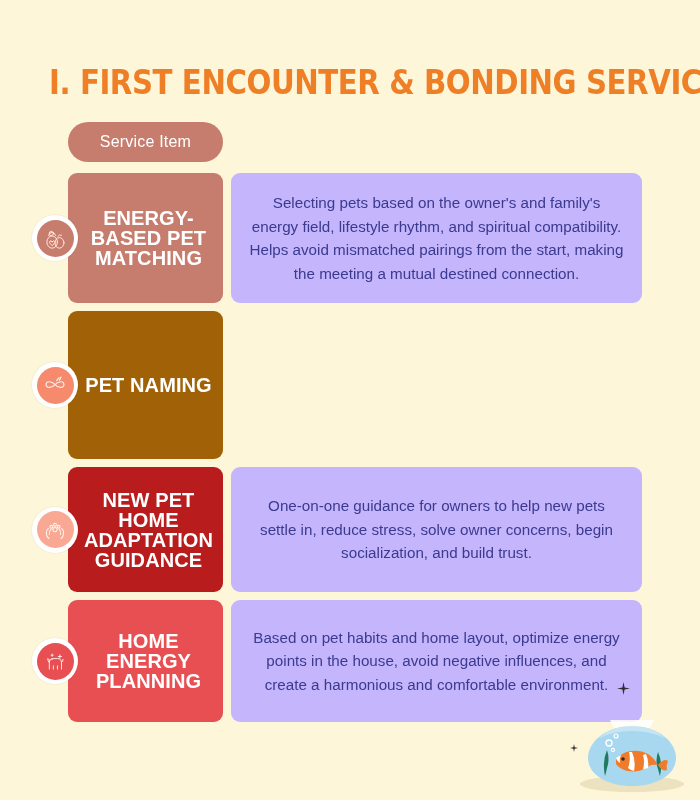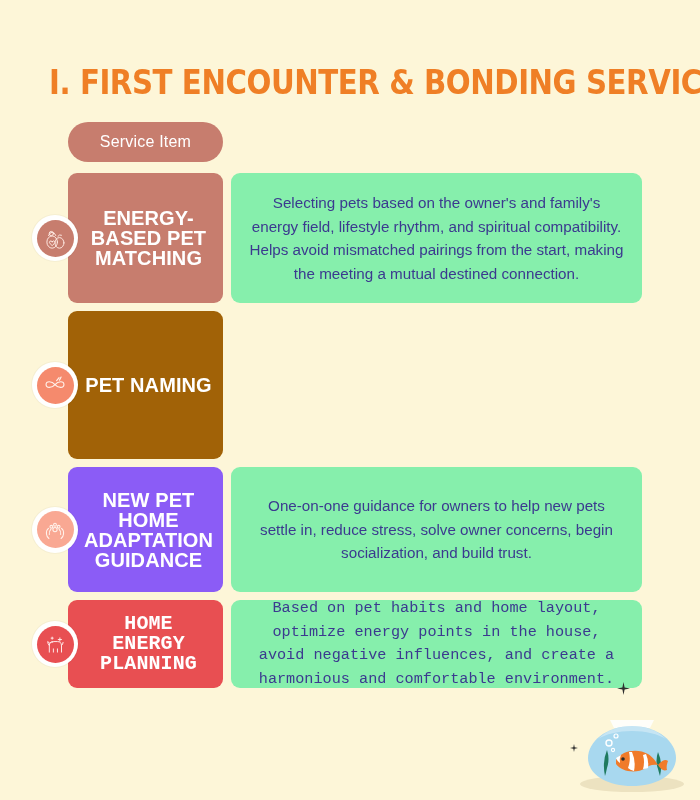--- a/index.html
+++ b/index.html
@@ -103,7 +103,7 @@
   }
   .cell-desc {
     flex: 1;
-    background: #86efac;
+    background: #c4b5fd;
     border-radius: 9px;
     display: flex;
     align-items: center;

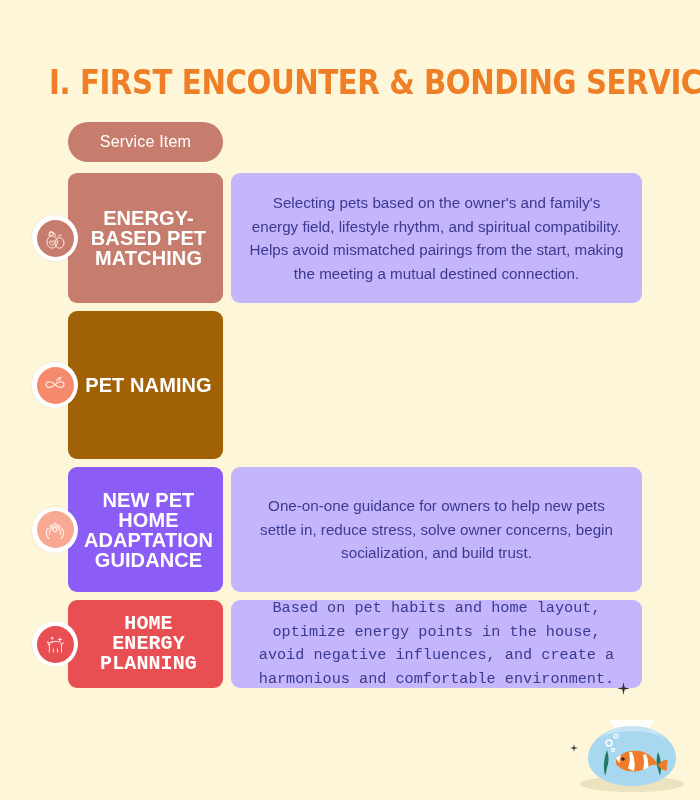--- a/index.html
+++ b/index.html
@@ -227,7 +227,7 @@
           </svg>
         </div>
       </div>
-      <div class="cell-item" style="background:#8b5cf6;">
+      <div class="cell-item" style="background:#b91c1c;">
         <span class="cell-item-label">NEW PET HOME ADAPTATION GUIDANCE</span>
       </div>
       <div class="cell-desc">

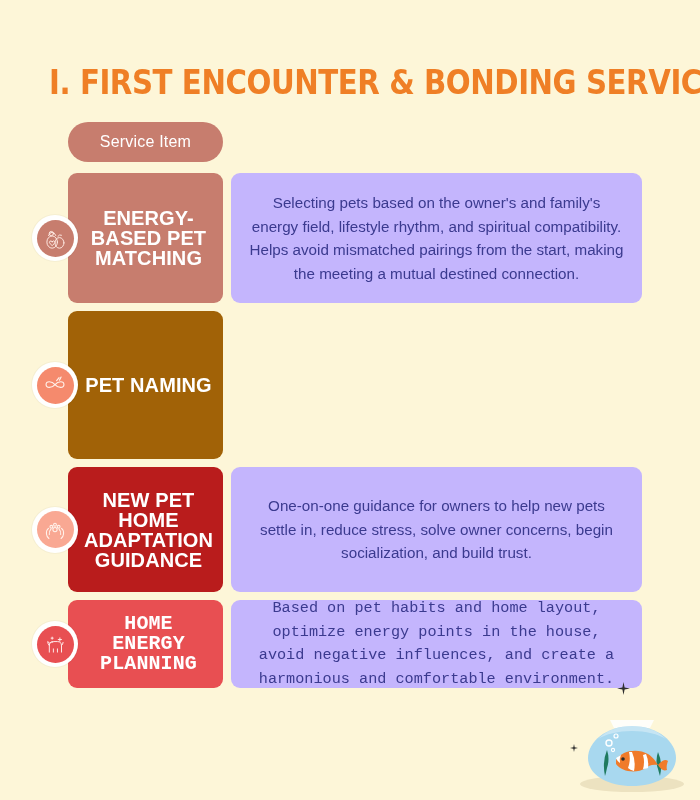--- a/index.html
+++ b/index.html
@@ -235,7 +235,7 @@
       </div>
     </div>
 
-    <div class="row" style="height:88px;font-family:Liberation Mono, monospace;">
+    <div class="row" style="height:122px;">
       <div class="badge">
         <div class="badge-inner" style="background:#e84f52;">
           <svg width="26" height="26" viewBox="0 0 32 32">

